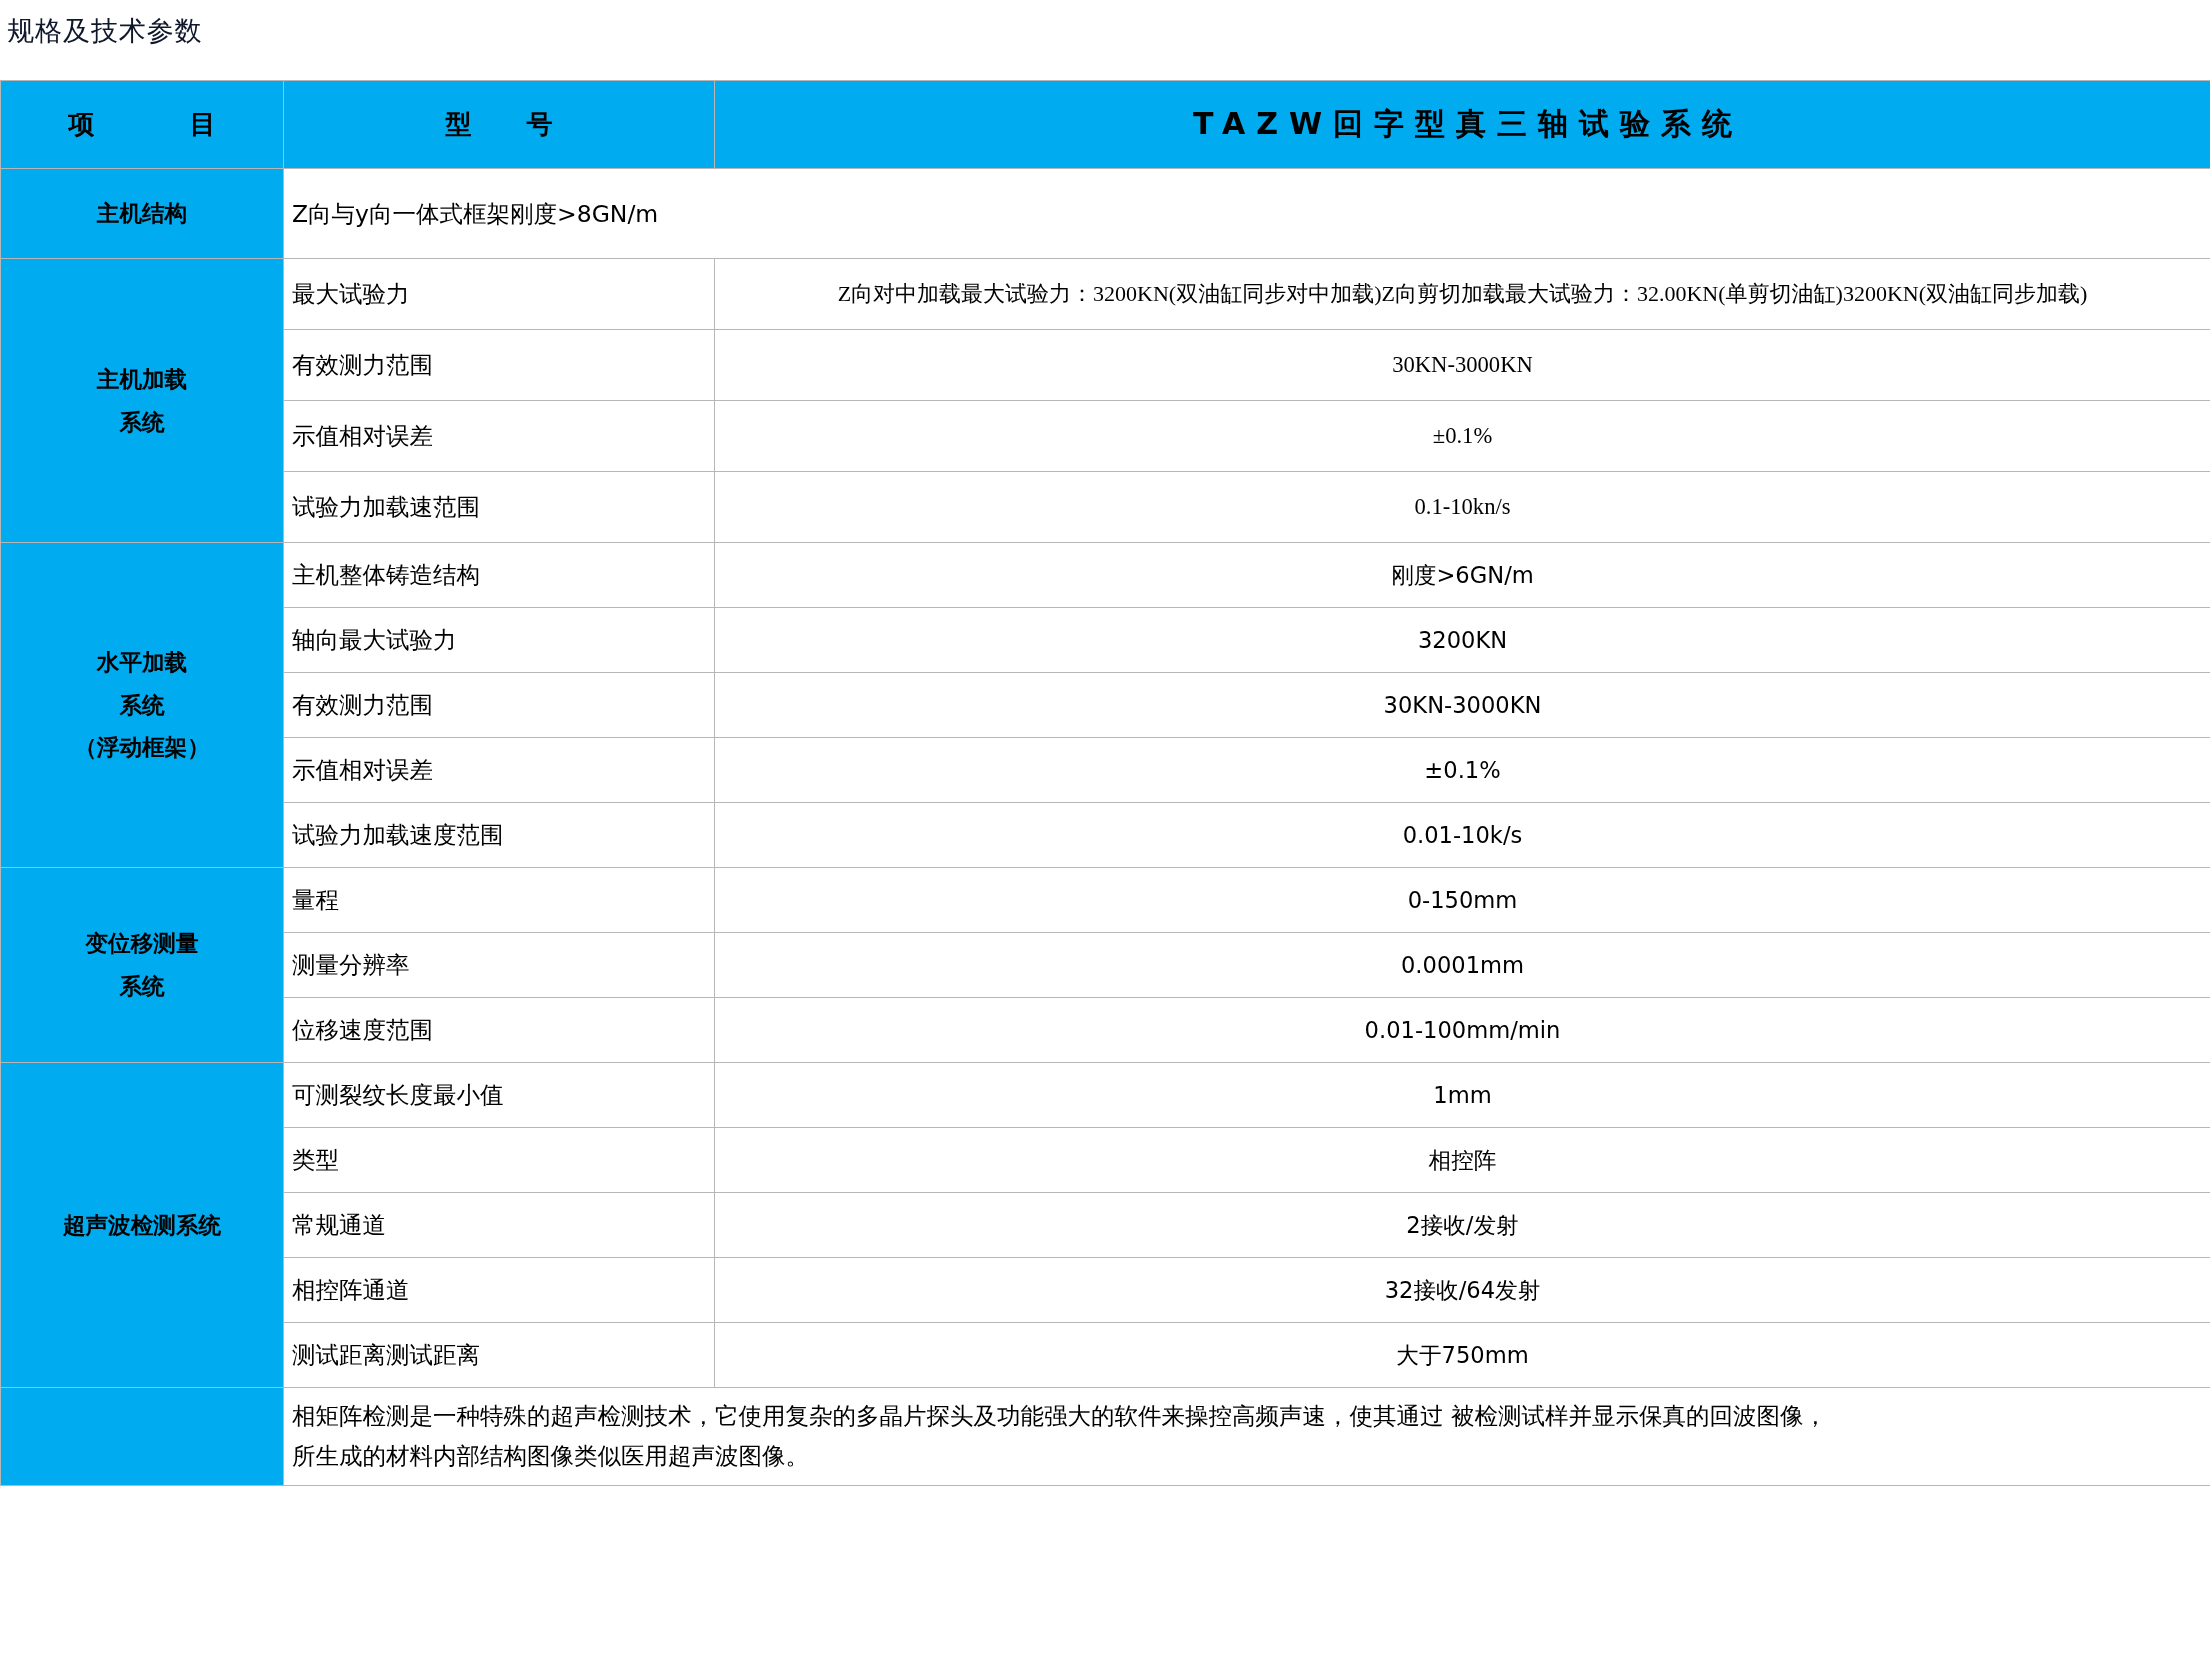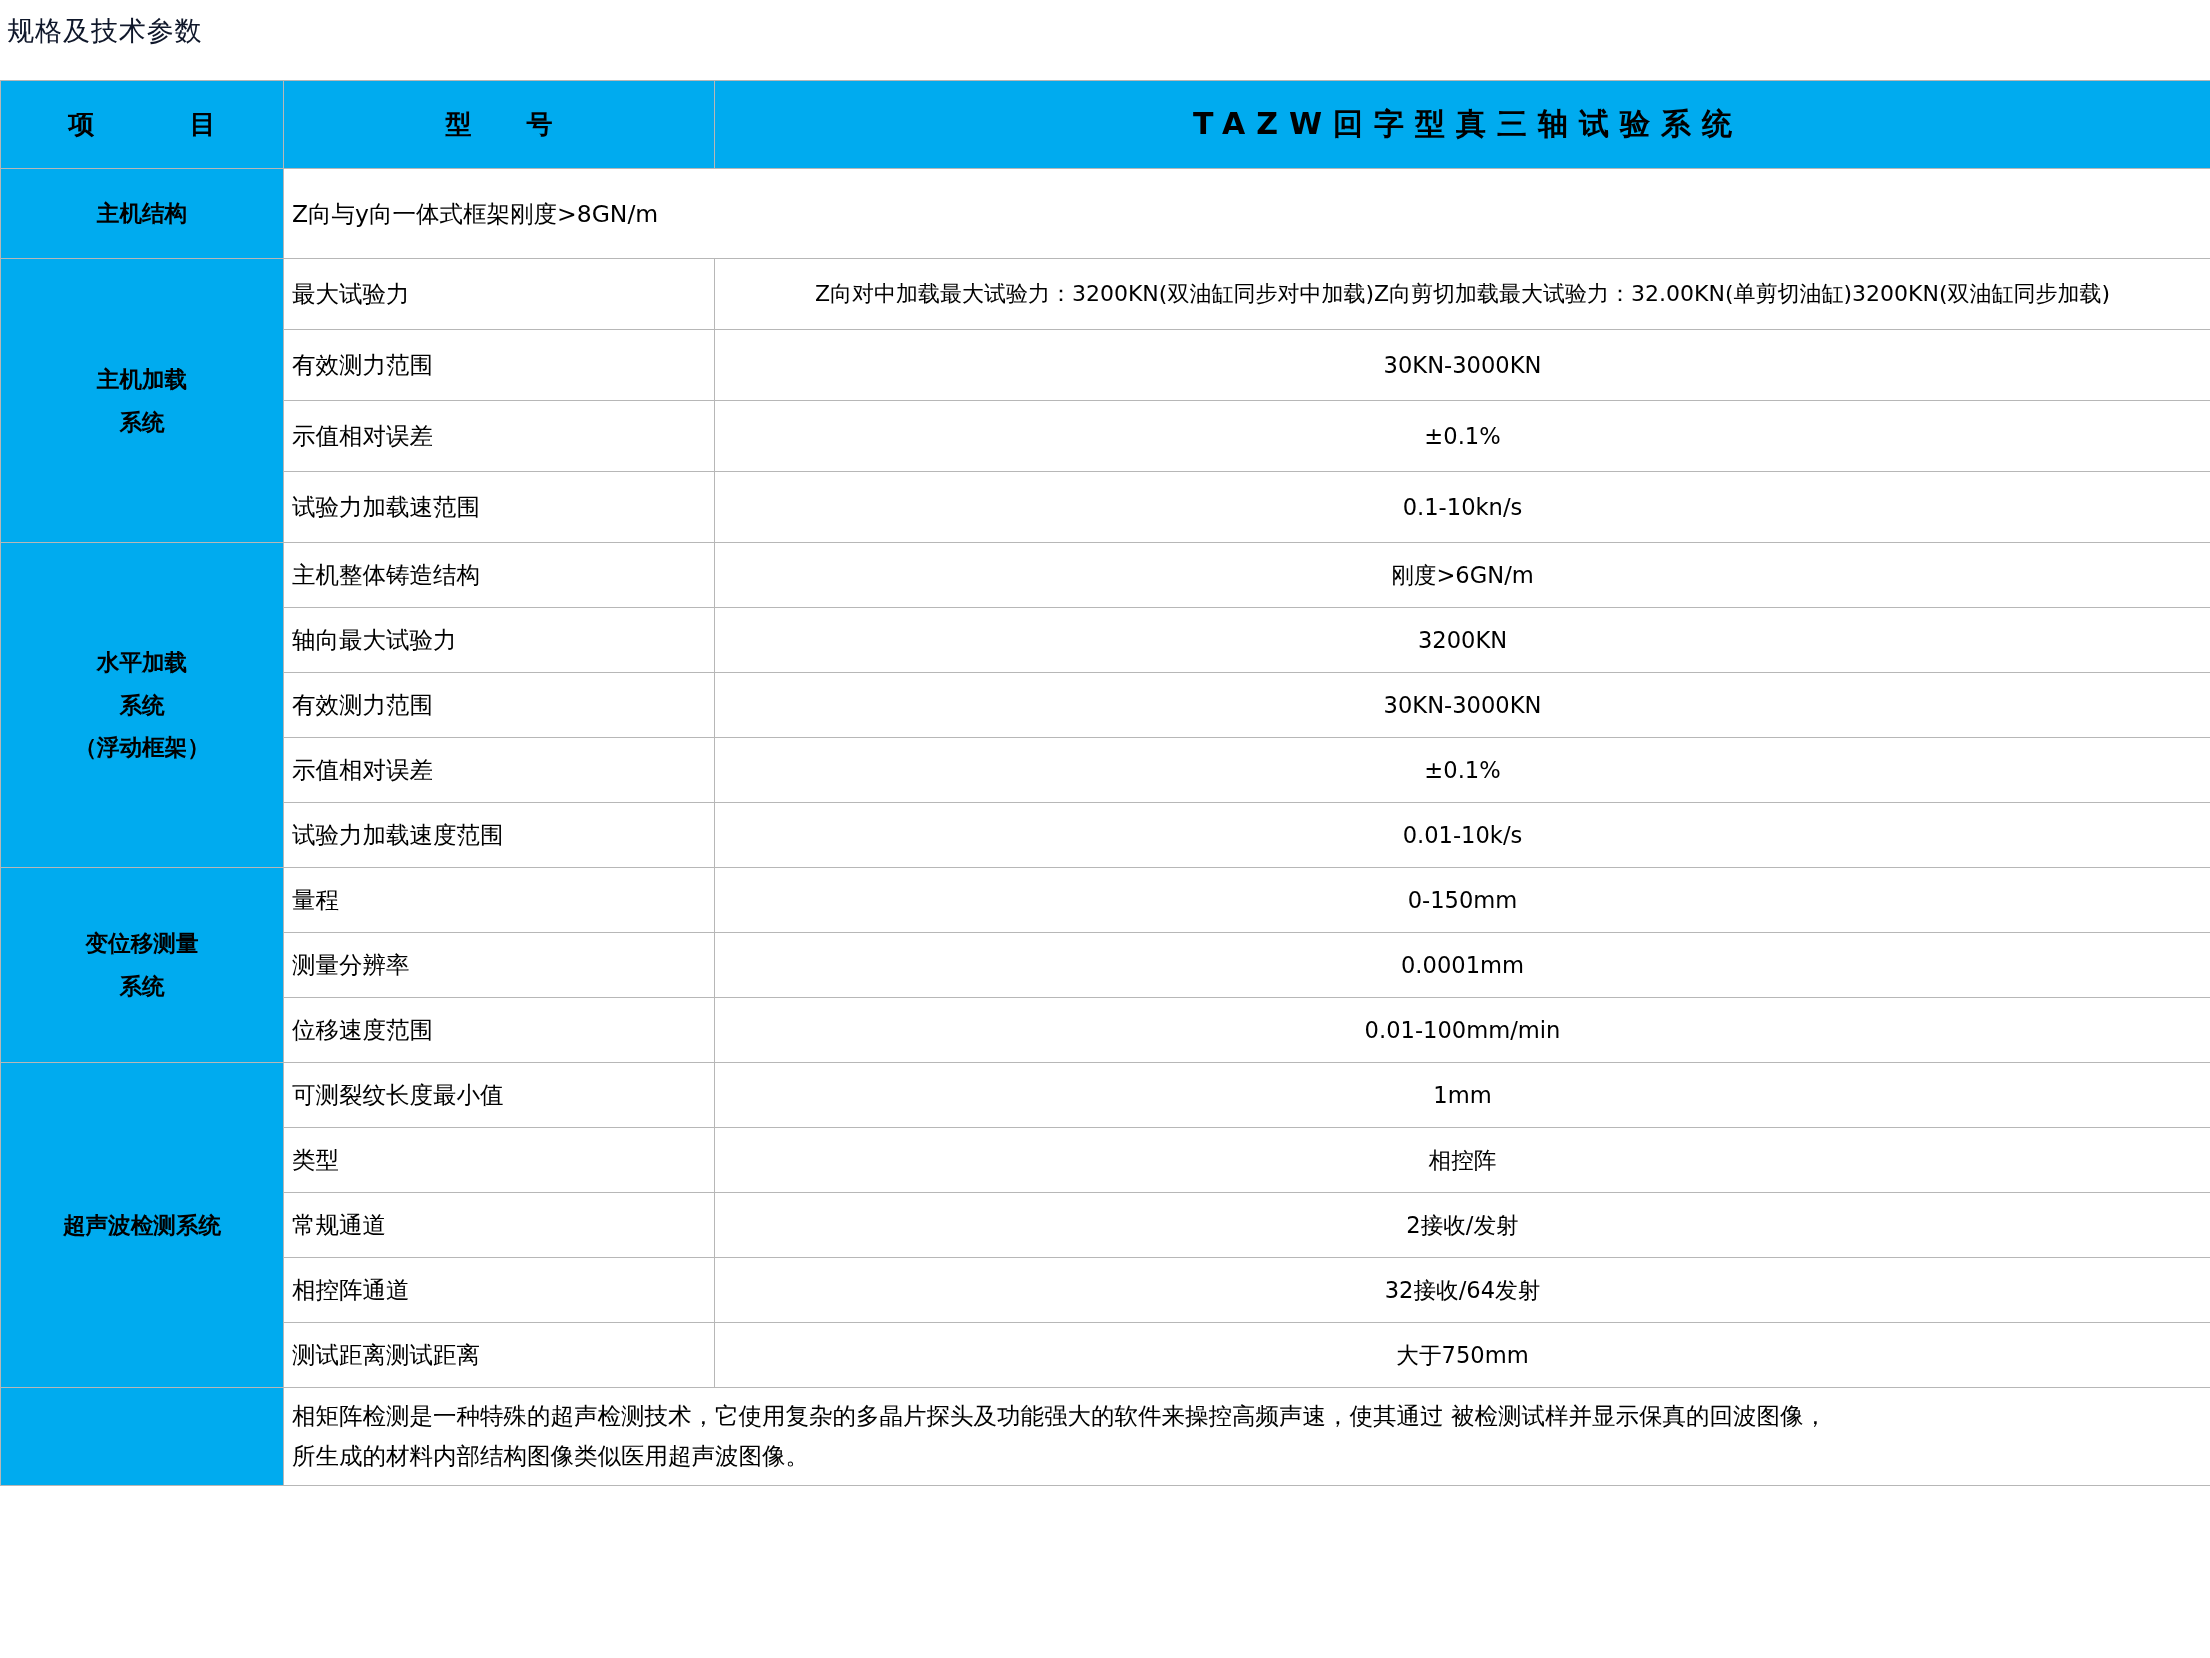--- a/index.html
+++ b/index.html
@@ -127,7 +127,7 @@
   .note div { white-space: nowrap; }
 
   .r-h81  { height: 73px; }
-  .r-h60  { height: 54px; }
+  .r-h60  { height: 54px; font-family: Liberation Serif, serif; }
   .r-h53  { height: 48px; }
 </style>
 </head>

